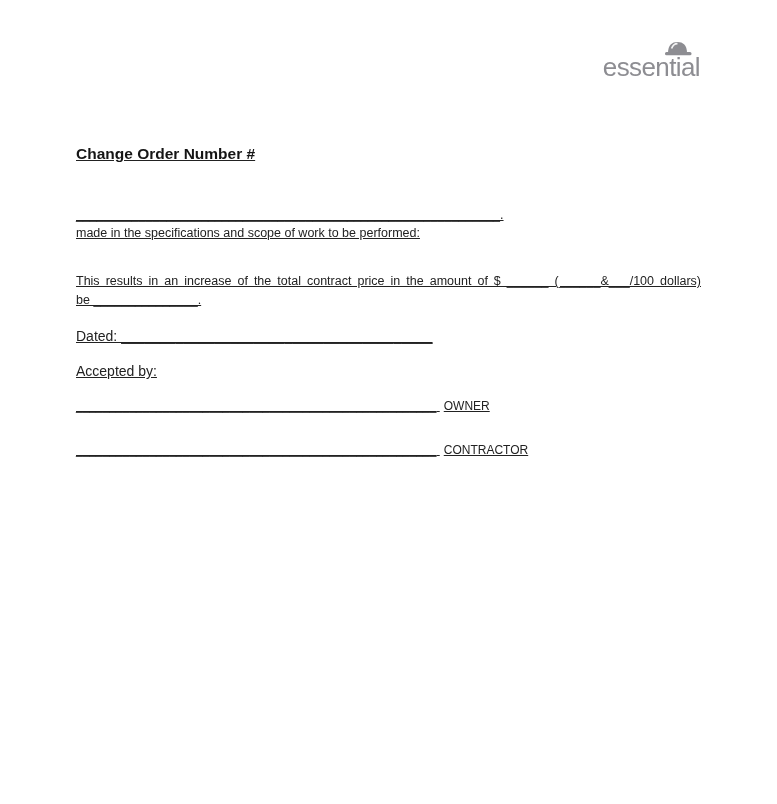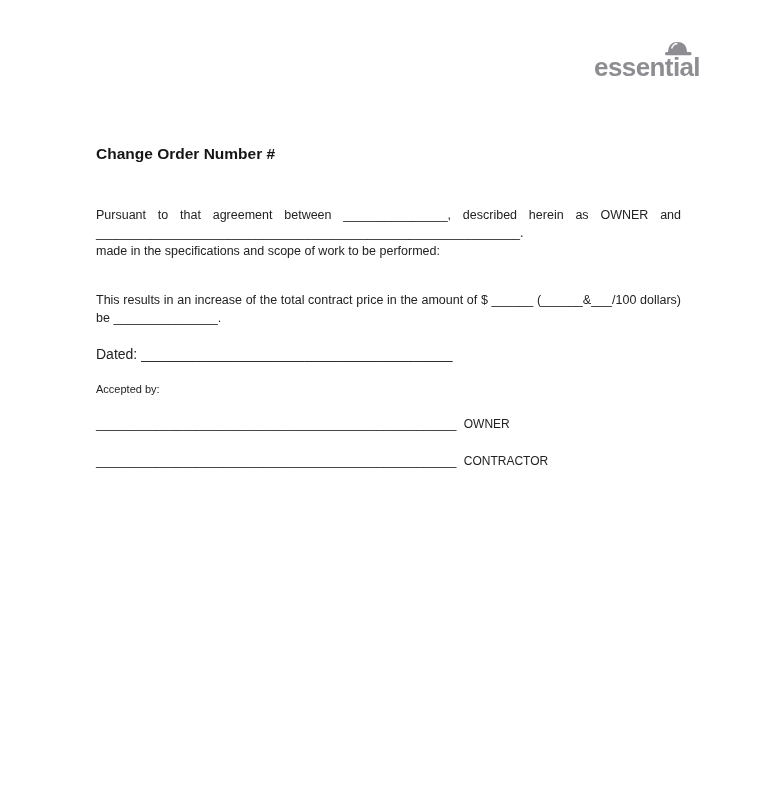--- a/index.html
+++ b/index.html
@@ -25,7 +25,7 @@
   }
   .logo-text {
     font-size: 26px;
-    font-weight: 700;
+    font-weight: 400;
     letter-spacing: -0.6px;
     color: #8d8d92;
     line-height: 34px;

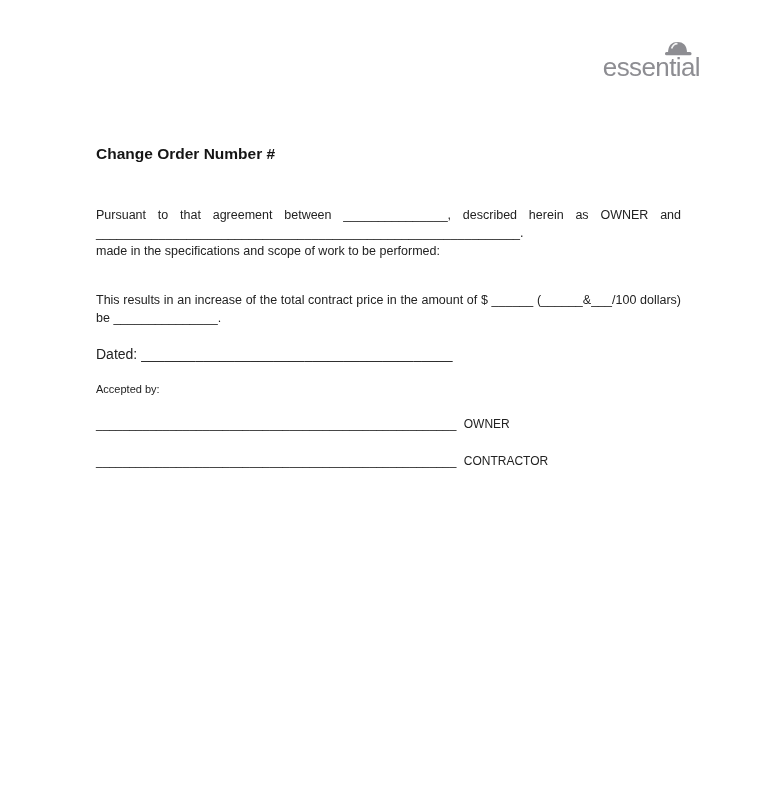--- a/index.html
+++ b/index.html
@@ -40,7 +40,8 @@
   }
   
   .content {
-    padding: 0 96px;
+    padding: 0 76px;
+    text-decoration: underline;
   }
   .title {
     margin: 145px 0 0 0;

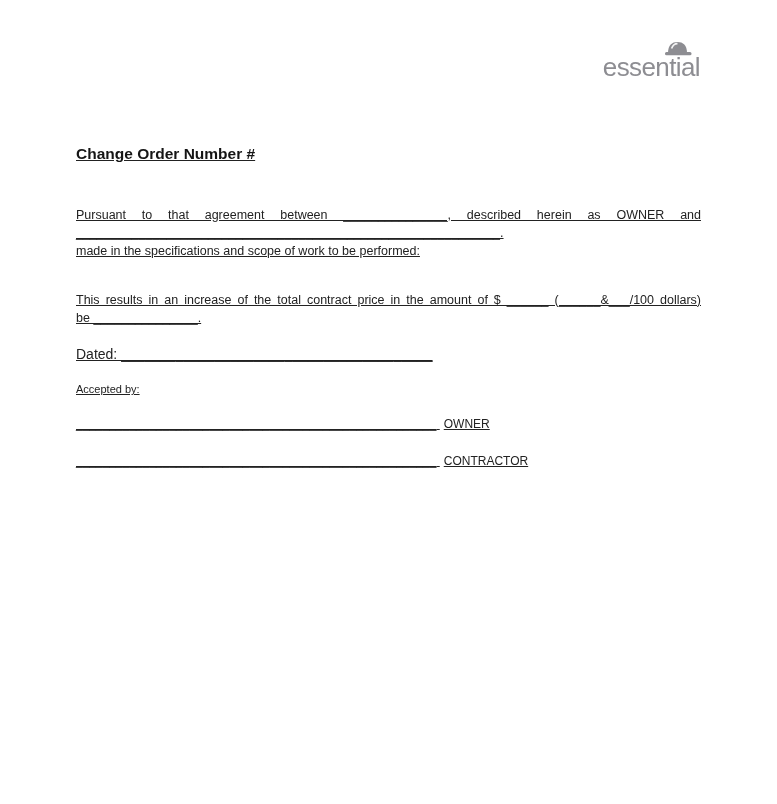--- a/index.html
+++ b/index.html
@@ -100,7 +100,6 @@
     <h1 class="title">Change Order Number #</h1>
 
     <div class="para para-agreement">
-      <div class="line fill">Pursuant to that agreement between _______________, described herein as OWNER and</div>
       <div class="line">_____________________________________________________________.</div>
       <div class="line">made in the specifications and scope of work to be performed:</div>
     </div>

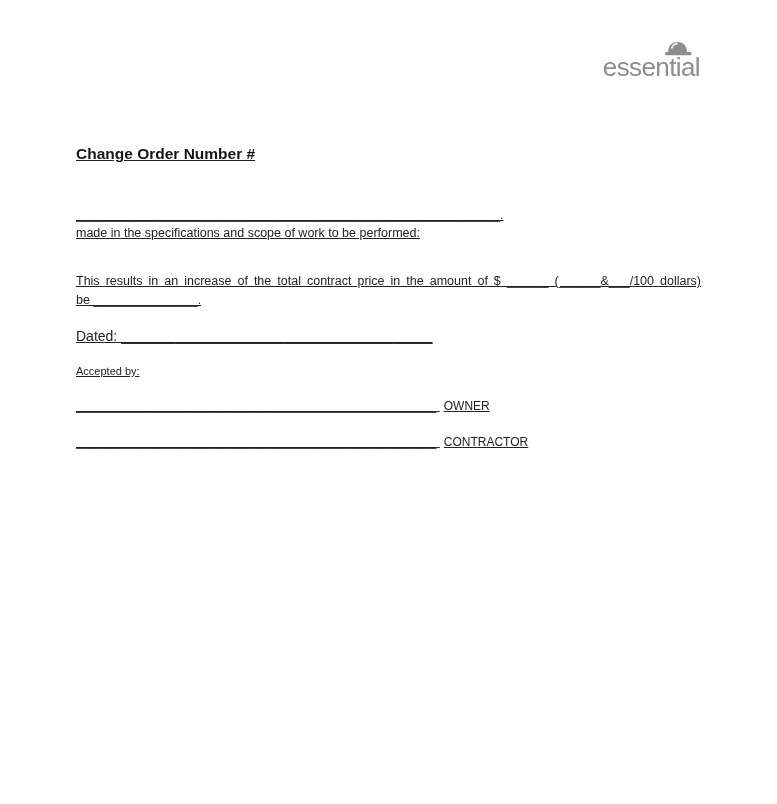--- a/index.html
+++ b/index.html
@@ -69,7 +69,7 @@
   }
   .accepted-label {
     margin-top: 17px;
-    font-size: 11px;
+    font-size: 14px;
     line-height: 18.2px;
   }
   .sig-row {

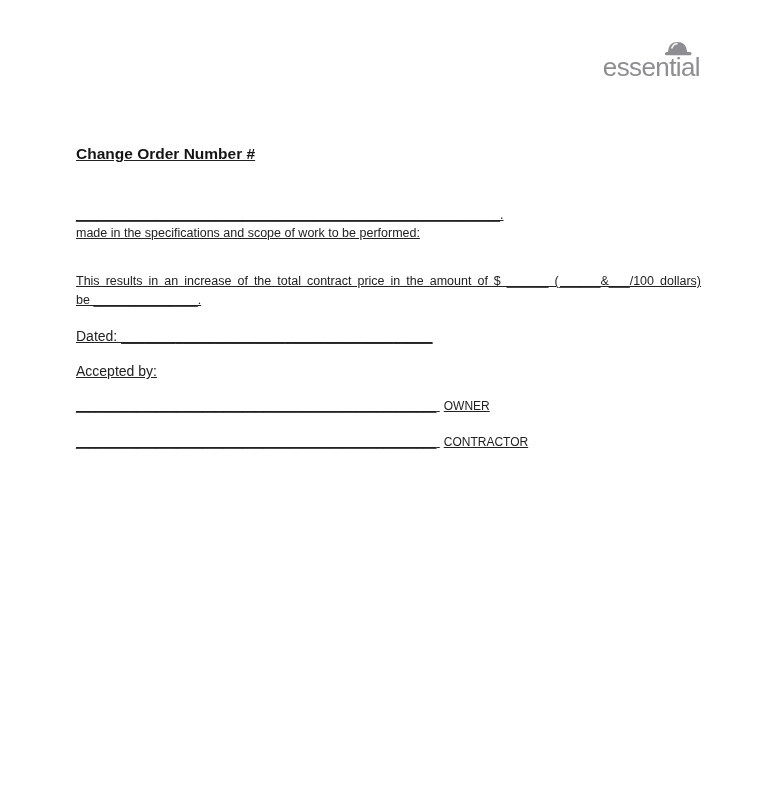--- a/index.html
+++ b/index.html
@@ -78,7 +78,7 @@
     line-height: 18.2px;
     white-space: nowrap;
   }
-  .sig-row.second { margin-top: 18px; }
+  .sig-row.second { margin-top: 26px; }
   .sig-role { margin-left: 4px; }
 </style>
 </head>

